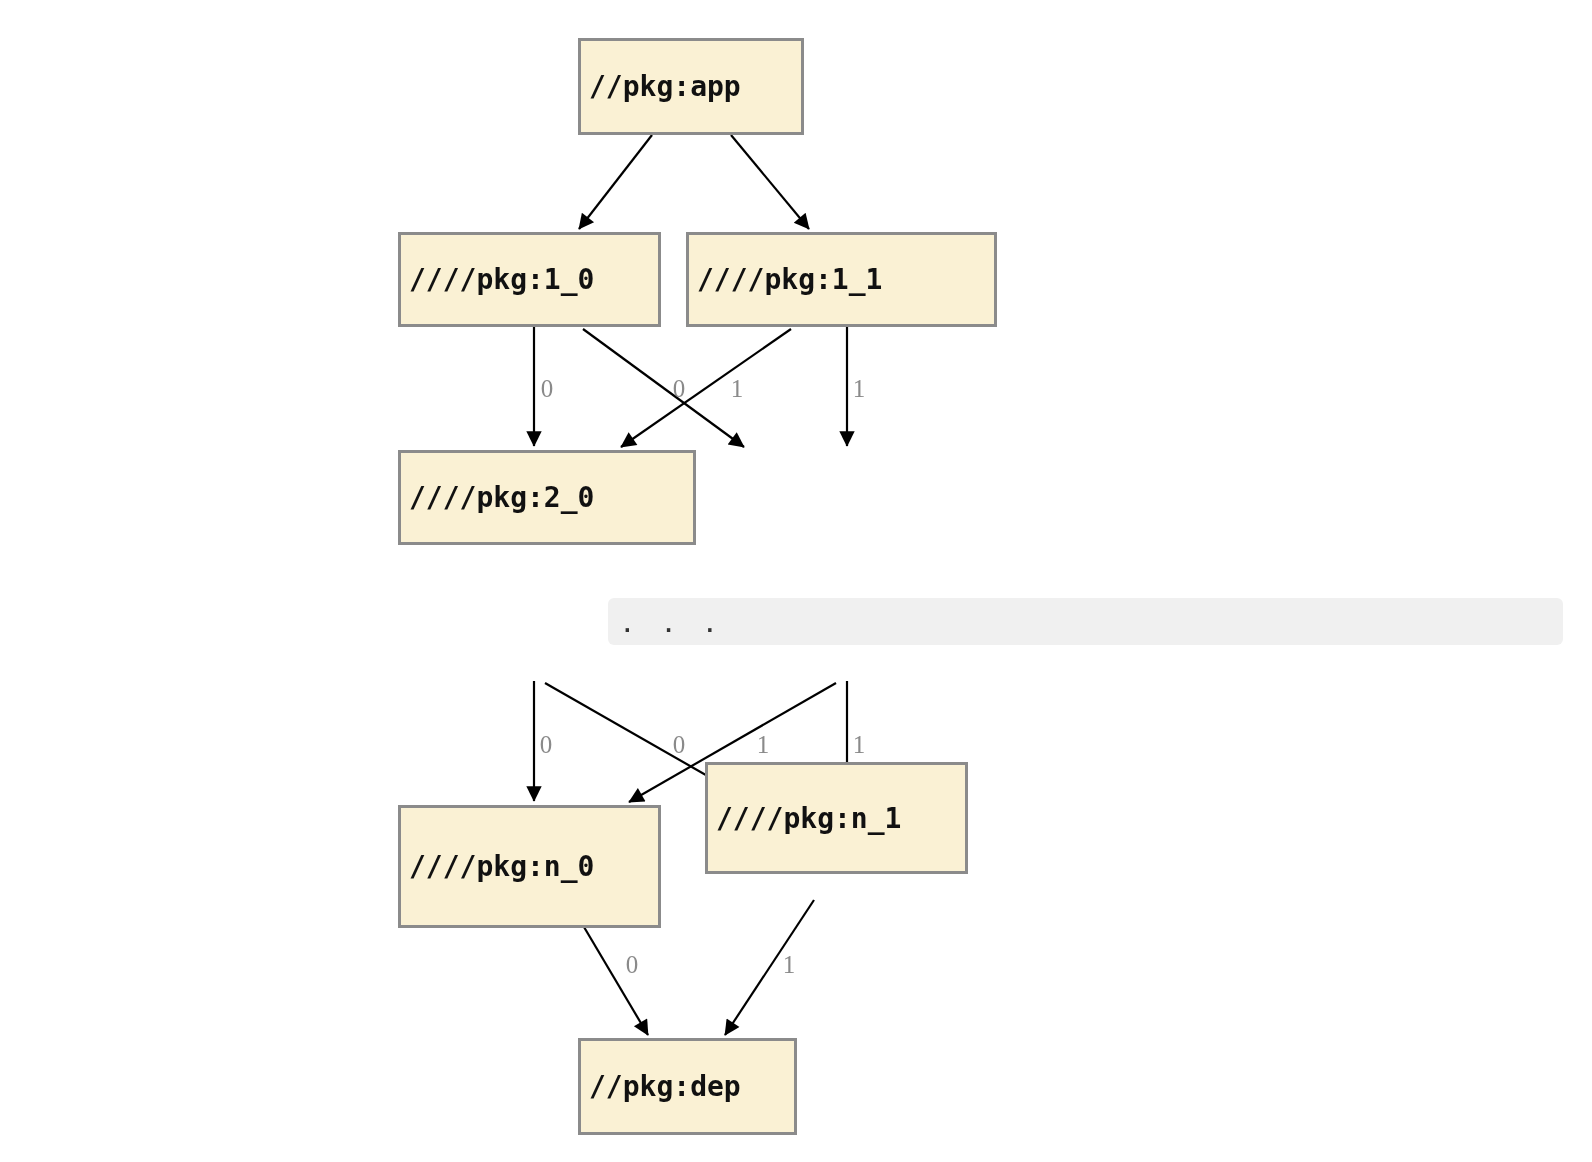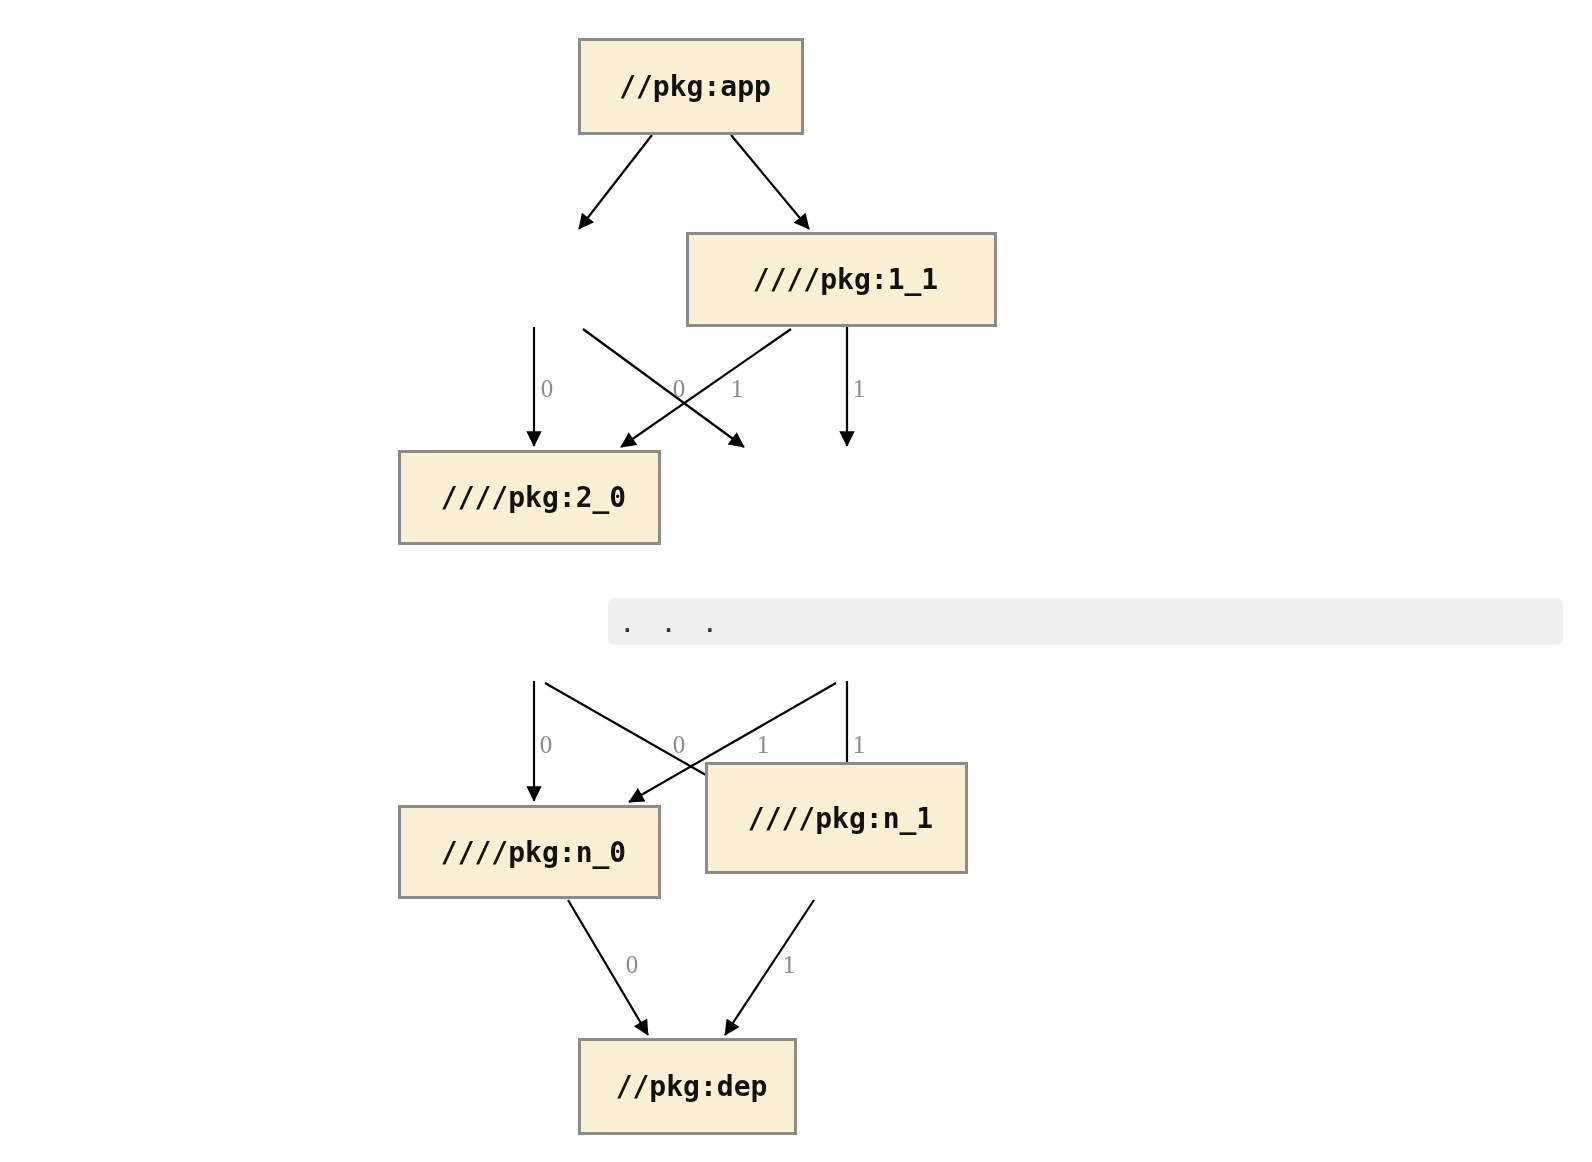--- a/index.html
+++ b/index.html
@@ -10,7 +10,7 @@
   .node{
     position:absolute;box-sizing:border-box;
     background:#faf1d4;border:3px solid #8b8b8b;
-    display:flex;align-items:center;justify-content:center;padding-left:8px;
+    display:flex;align-items:center;justify-content:flex-start;padding-left:8px;
   }
   .node .node-label{
     font-family:"DejaVu Sans Mono","Liberation Mono",monospace;

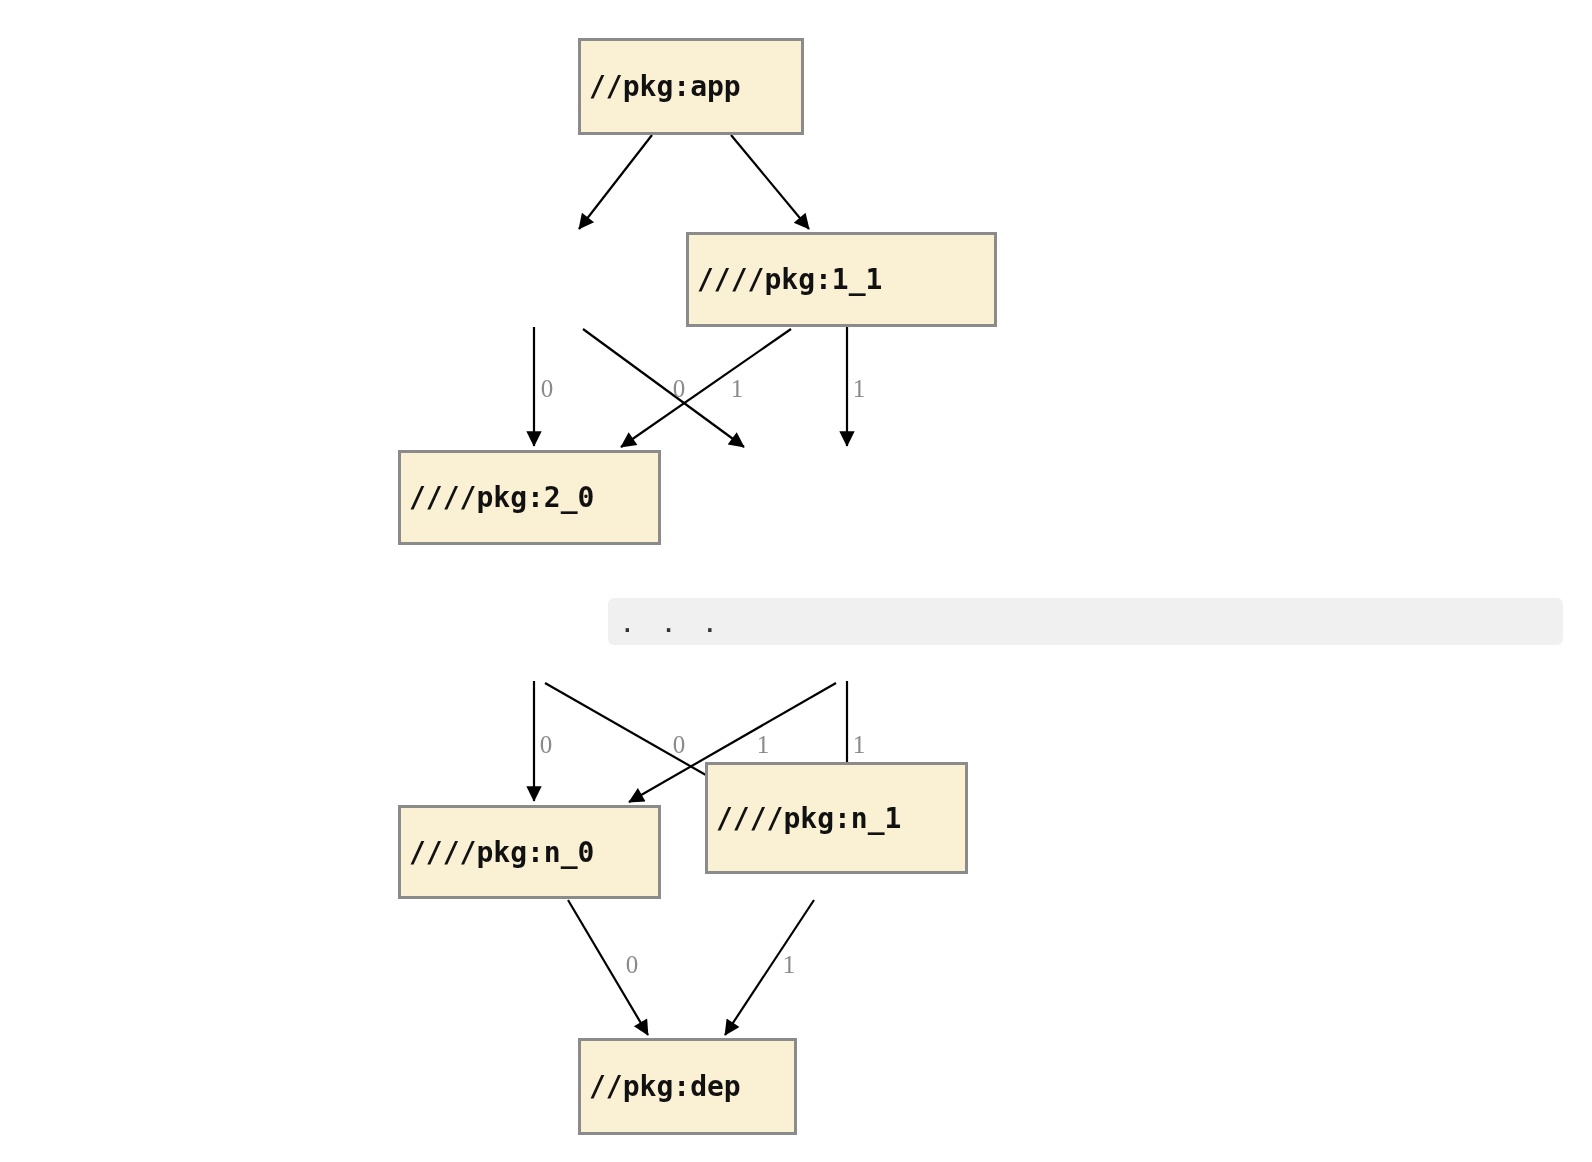--- a/index.html
+++ b/index.html
@@ -79,6 +79,9 @@
     <span class="node-label">//pkg:app</span>
   </div>
 
+  <div class="node" style="left:398px;top:232px;width:263px;height:95px">
+    <span class="node-label">////pkg:1_0</span>
+  </div>
 
   <div class="node" style="left:686px;top:232px;width:311px;height:95px">
     <span class="node-label">////pkg:1_1</span>

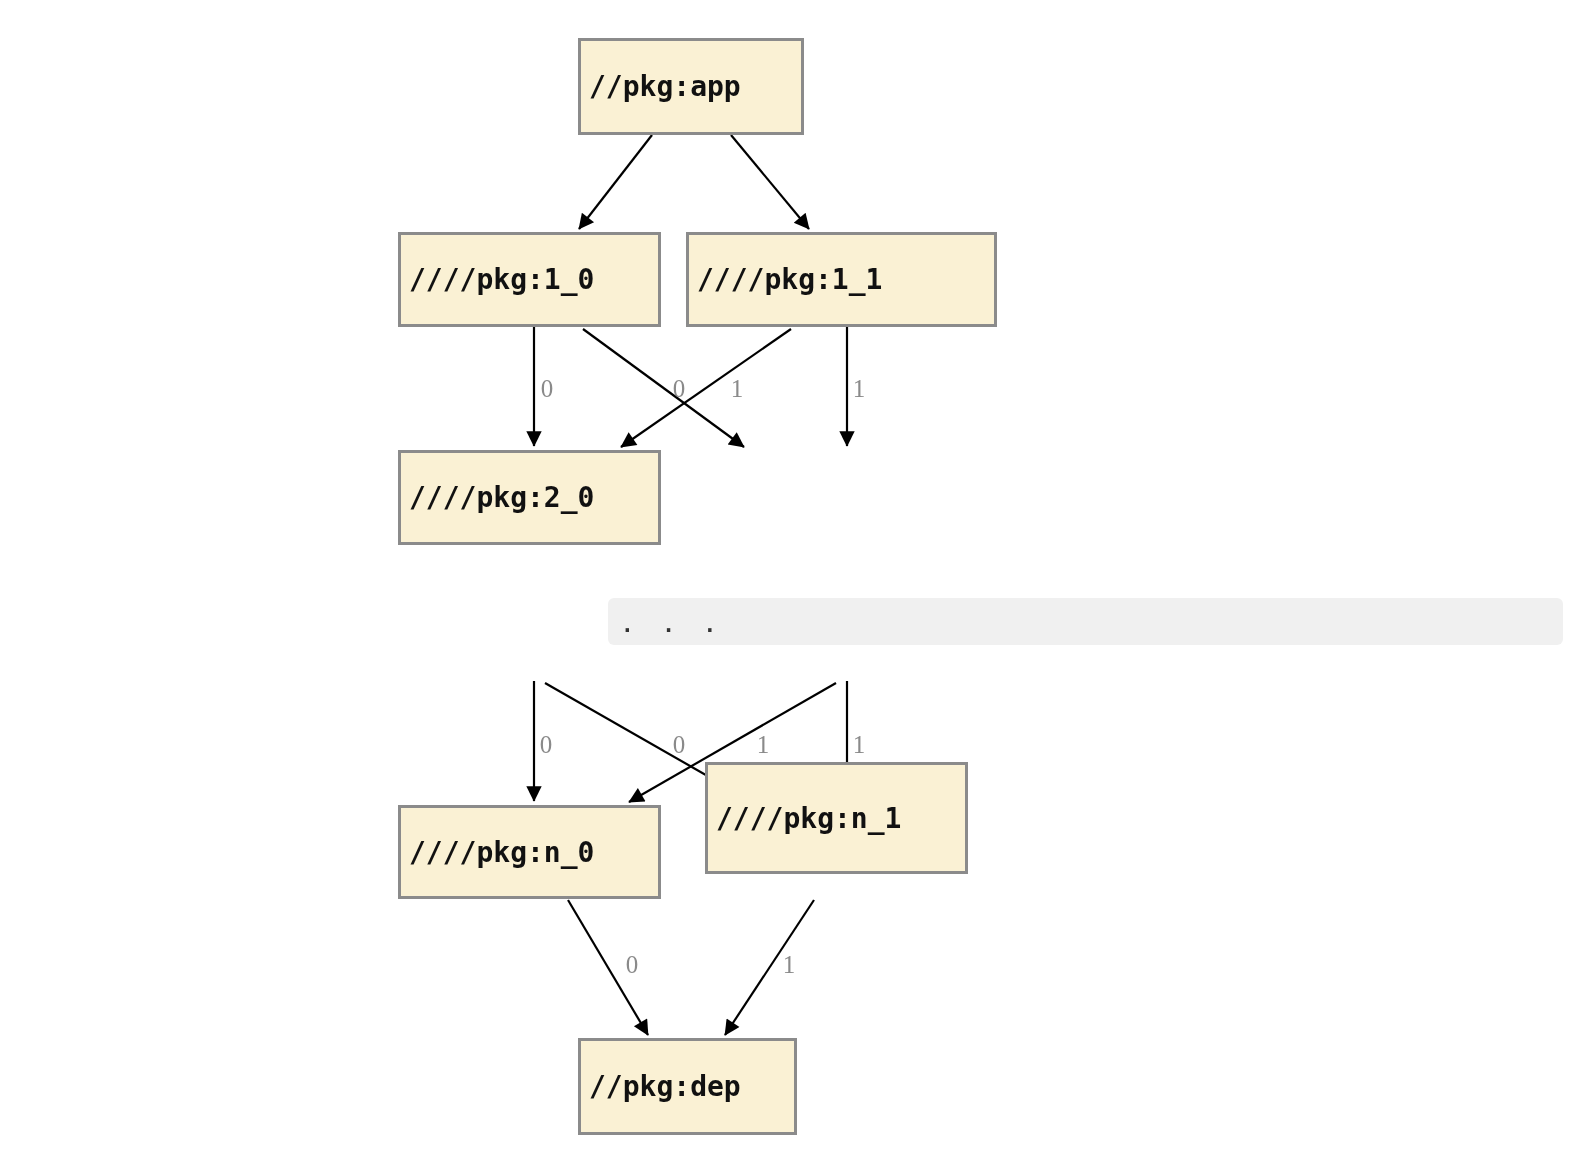--- a/index.html
+++ b/index.html
@@ -87,7 +87,7 @@
     <span class="node-label">////pkg:1_1</span>
   </div>
 
-  <div class="node" style="left:398px;top:450px;width:263px;height:95px">
+  <div class="node" style="left:398px;top:450px;width:298px;height:95px">
     <span class="node-label">////pkg:2_0</span>
   </div>
 

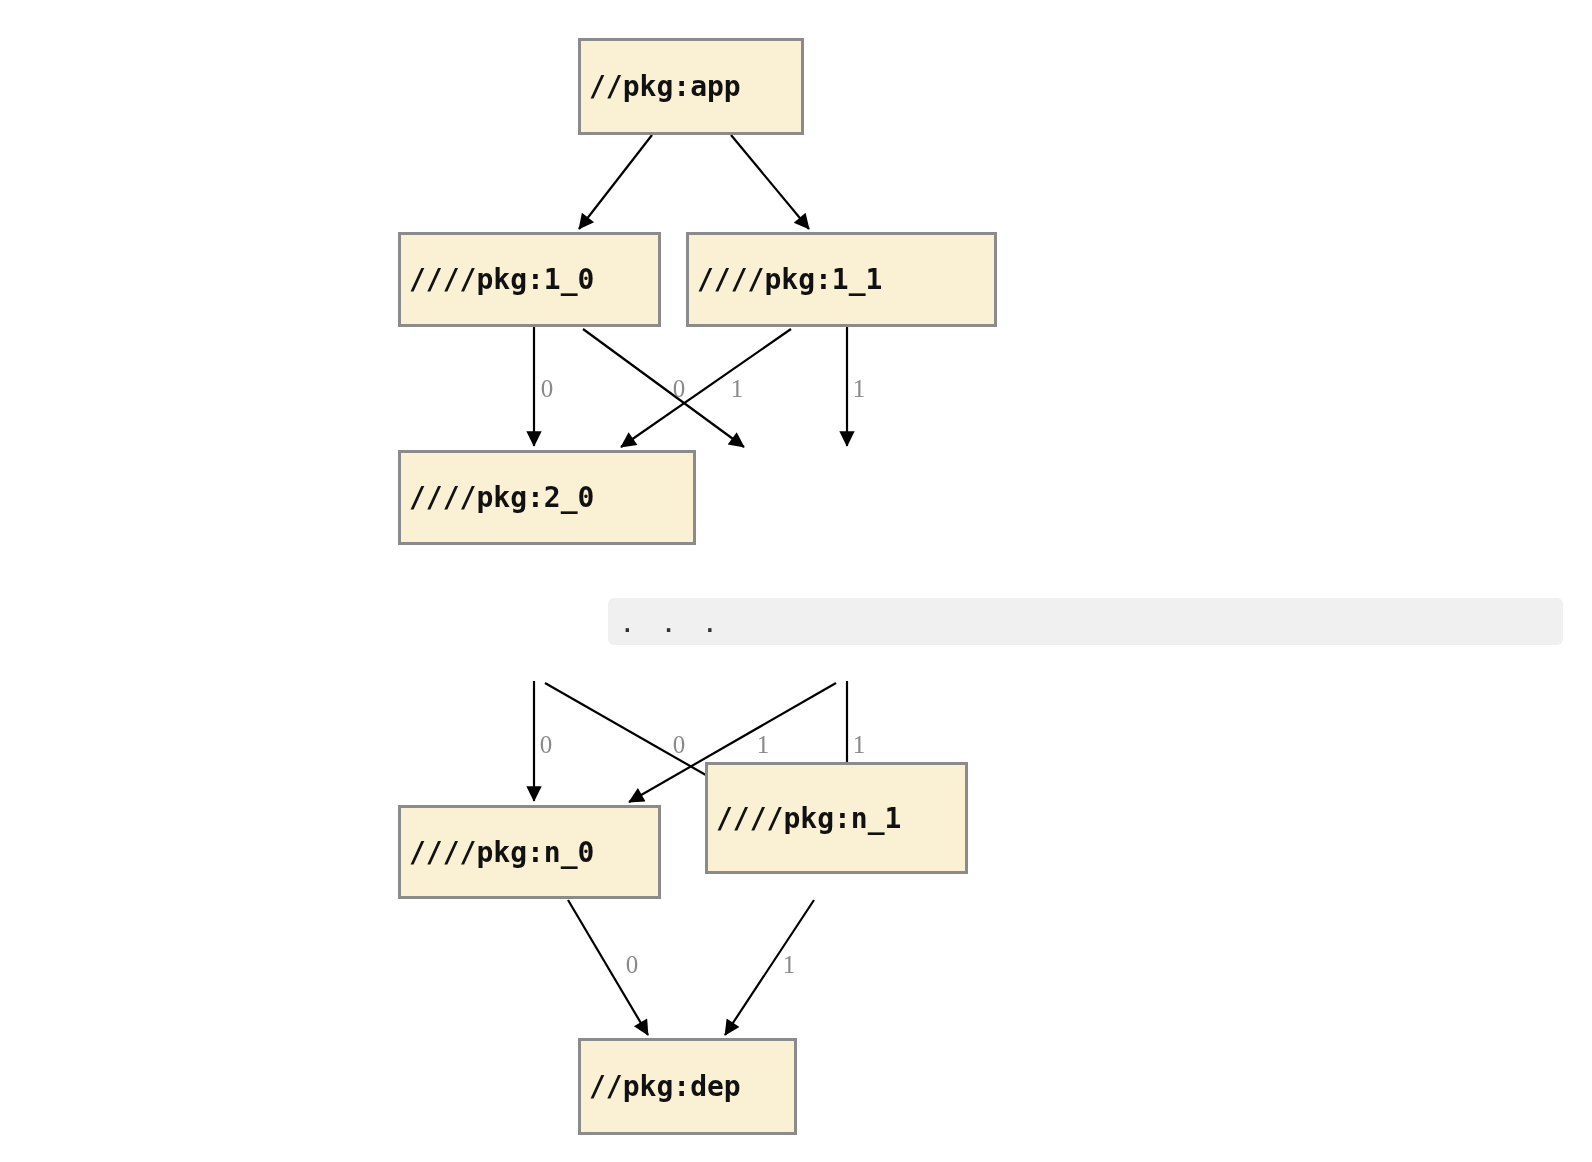--- a/index.html
+++ b/index.html
@@ -96,7 +96,7 @@
     <span class="band-label">. . .</span>
   </div>
 
-  <div class="node" style="left:398px;top:805px;width:263px;height:94px">
+  <div class="node" style="left:398px;top:805px;width:263px;height:123px">
     <span class="node-label">////pkg:n_0</span>
   </div>
 

